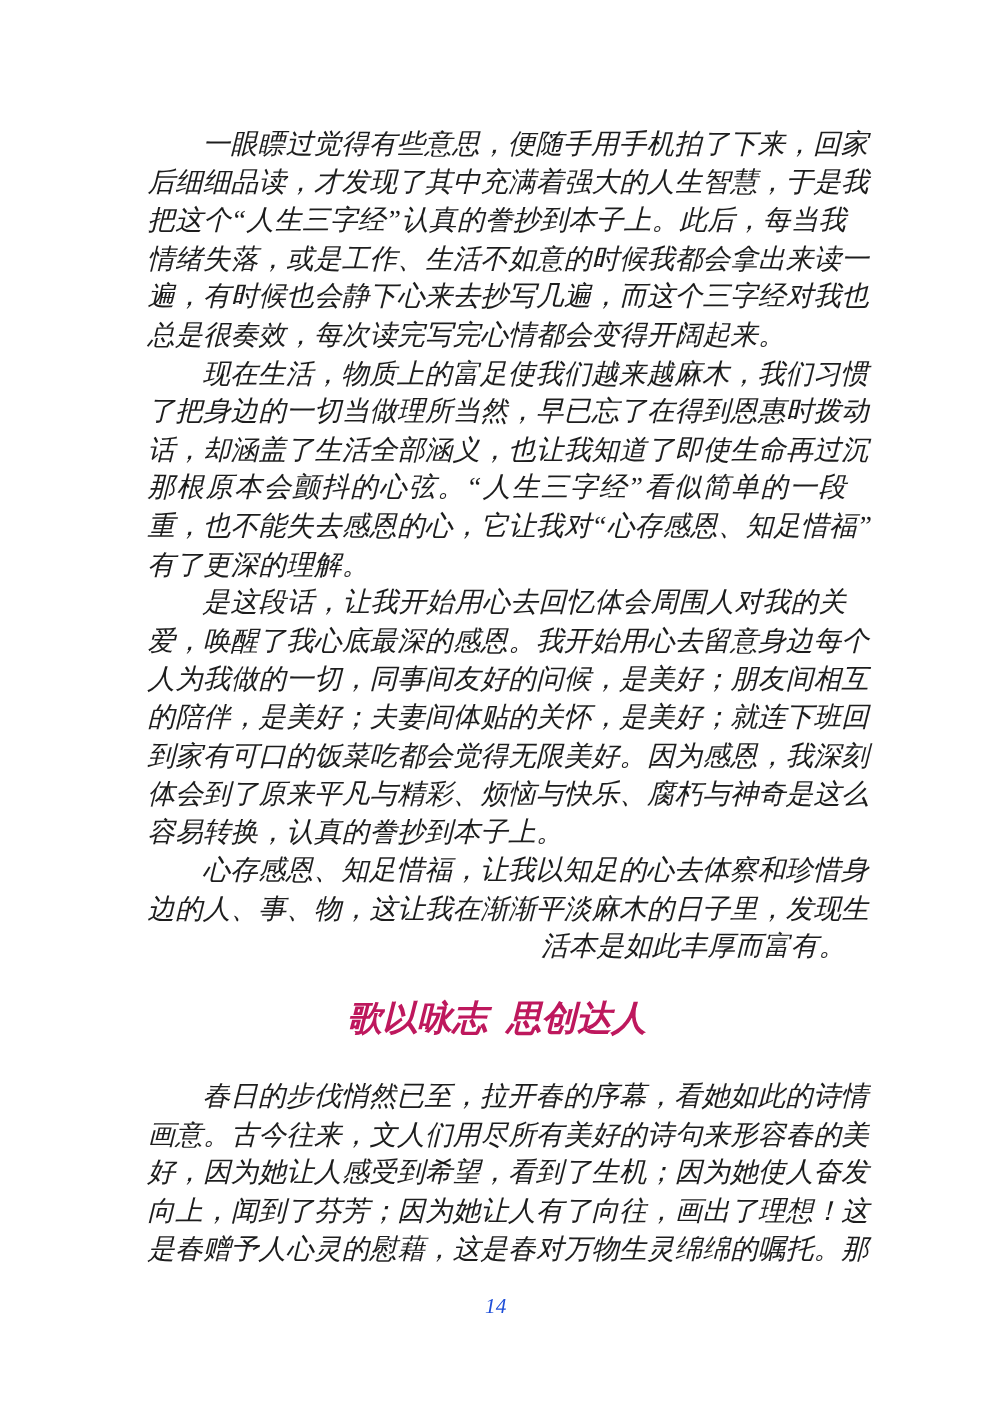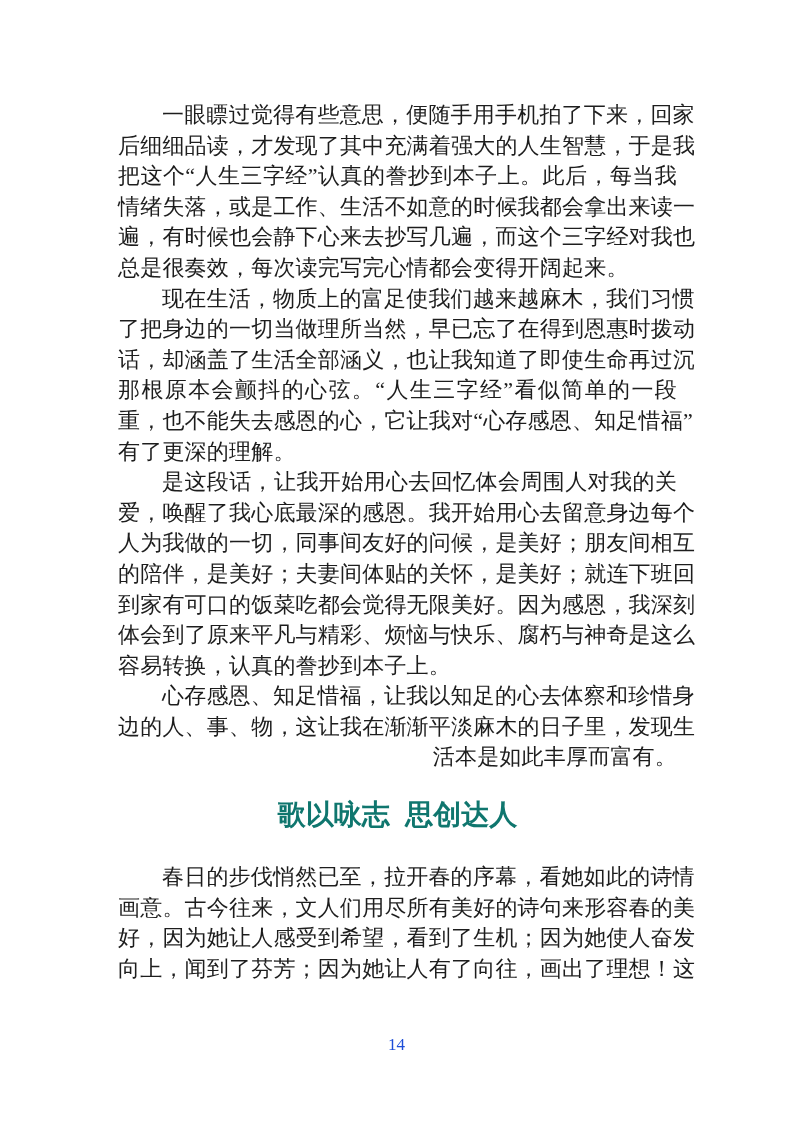--- a/index.html
+++ b/index.html
@@ -17,6 +17,7 @@
     left: 0; top: 0;
     width: 793px; height: 1122px;
     background: #ffffff;
+    font-style: italic;
   }
   .content {
     position: absolute;

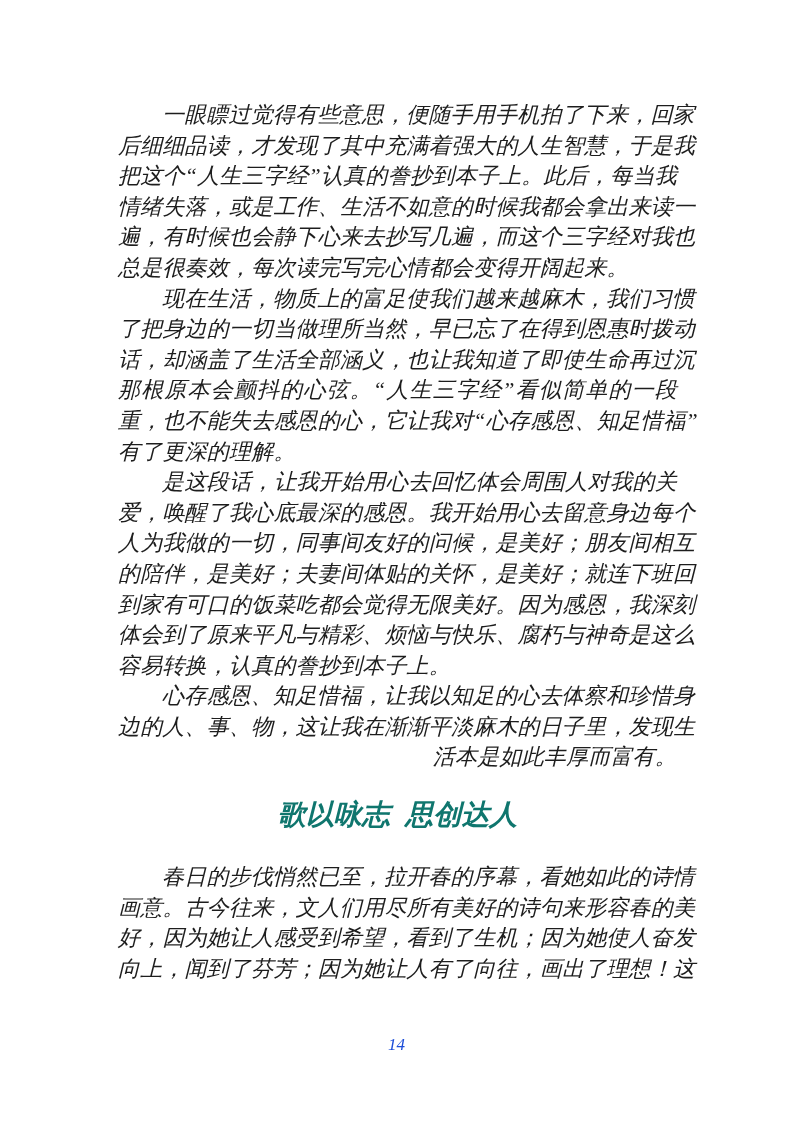--- a/index.html
+++ b/index.html
@@ -51,7 +51,7 @@
     text-align: center;
     white-space: pre;
     font-family: "Liberation Sans", "DejaVu Sans", sans-serif;
-    color: #0f766e;
+    color: #be185d;
   }
   .page-number {
     position: absolute;

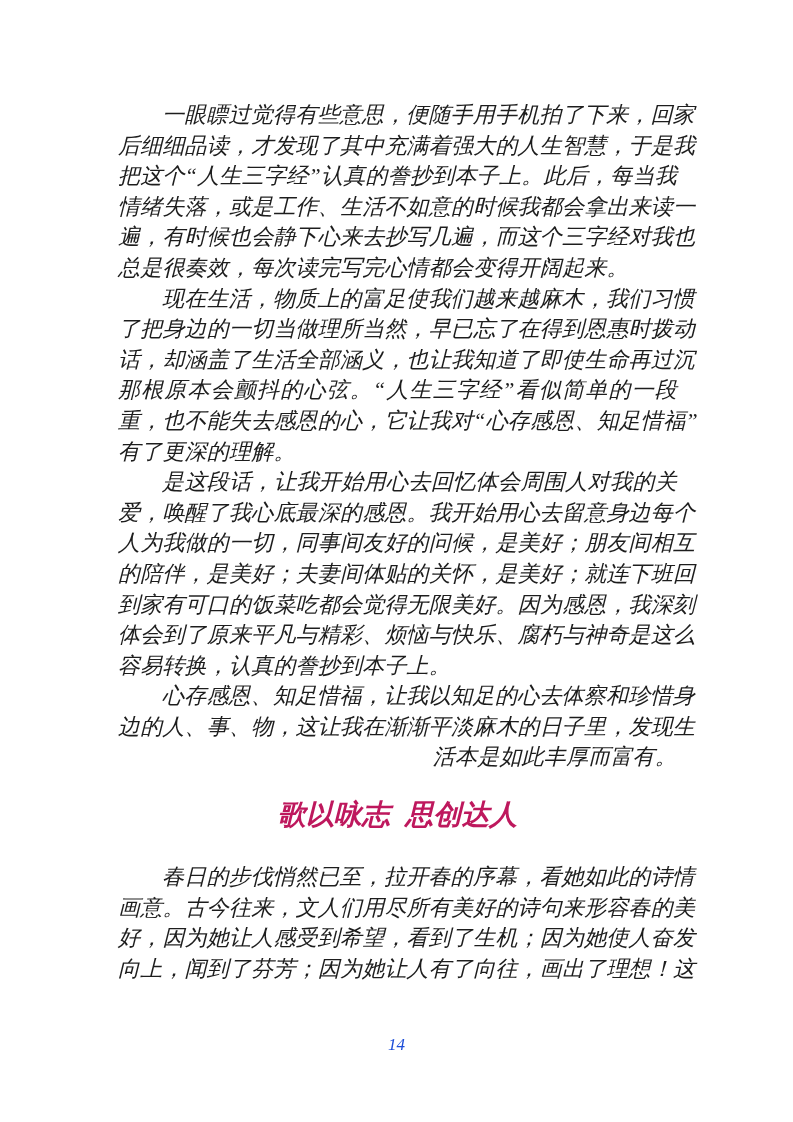--- a/index.html
+++ b/index.html
@@ -114,6 +114,7 @@
       <div class="line">画意。古今往来，文人们用尽所有美好的诗句来形容春的美</div>
       <div class="line">好，因为她让人感受到希望，看到了生机；因为她使人奋发</div>
       <div class="line">向上，闻到了芬芳；因为她让人有了向往，画出了理想！这</div>
+      <div class="line">是春赠予人心灵的慰藉，这是春对万物生灵绵绵的嘱托。那</div>
     </div>
 
   </div>

